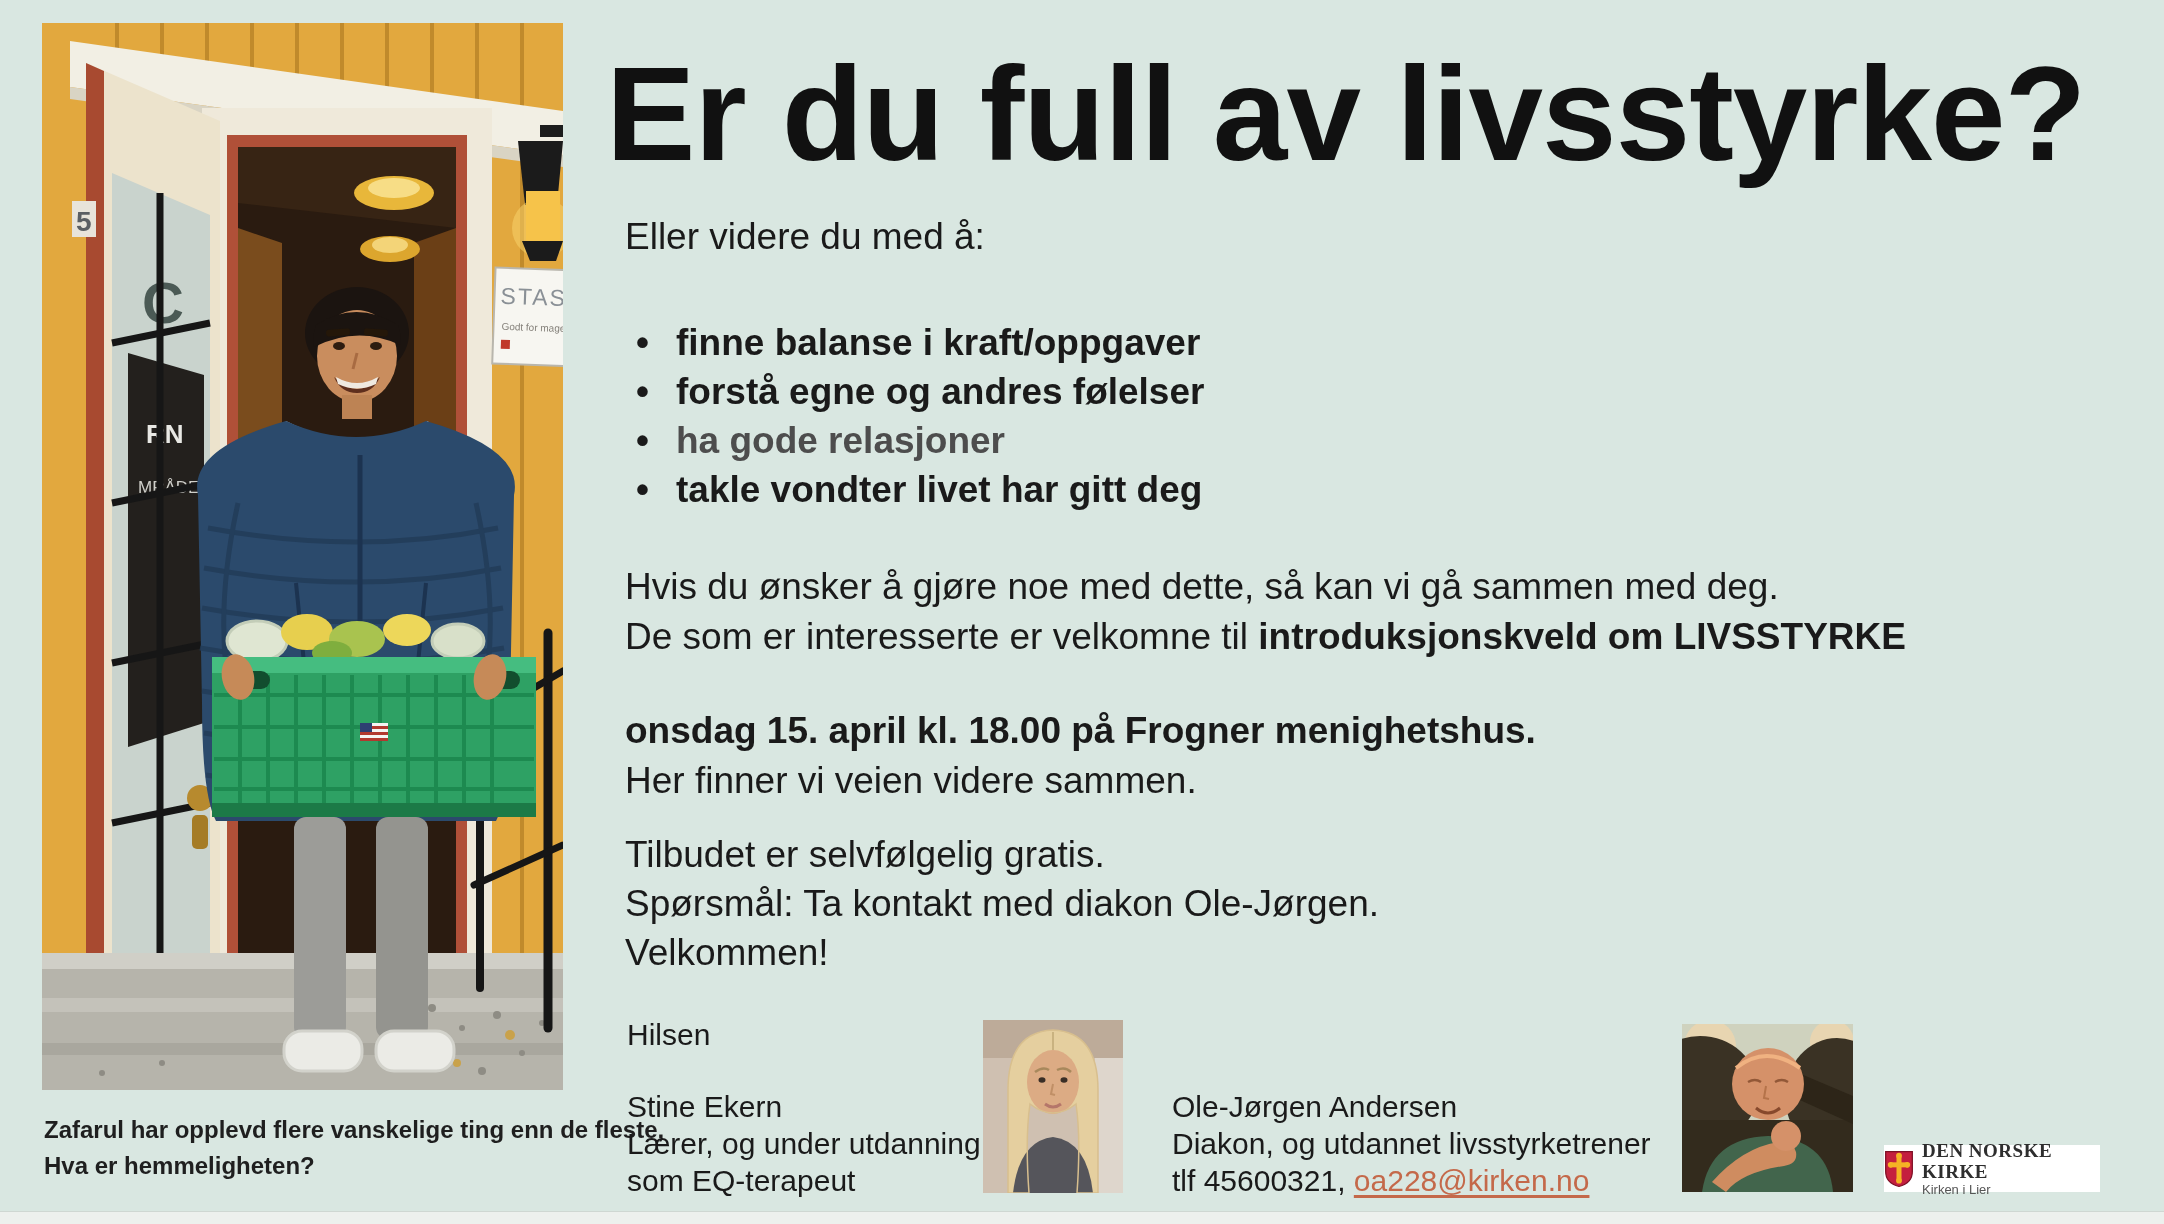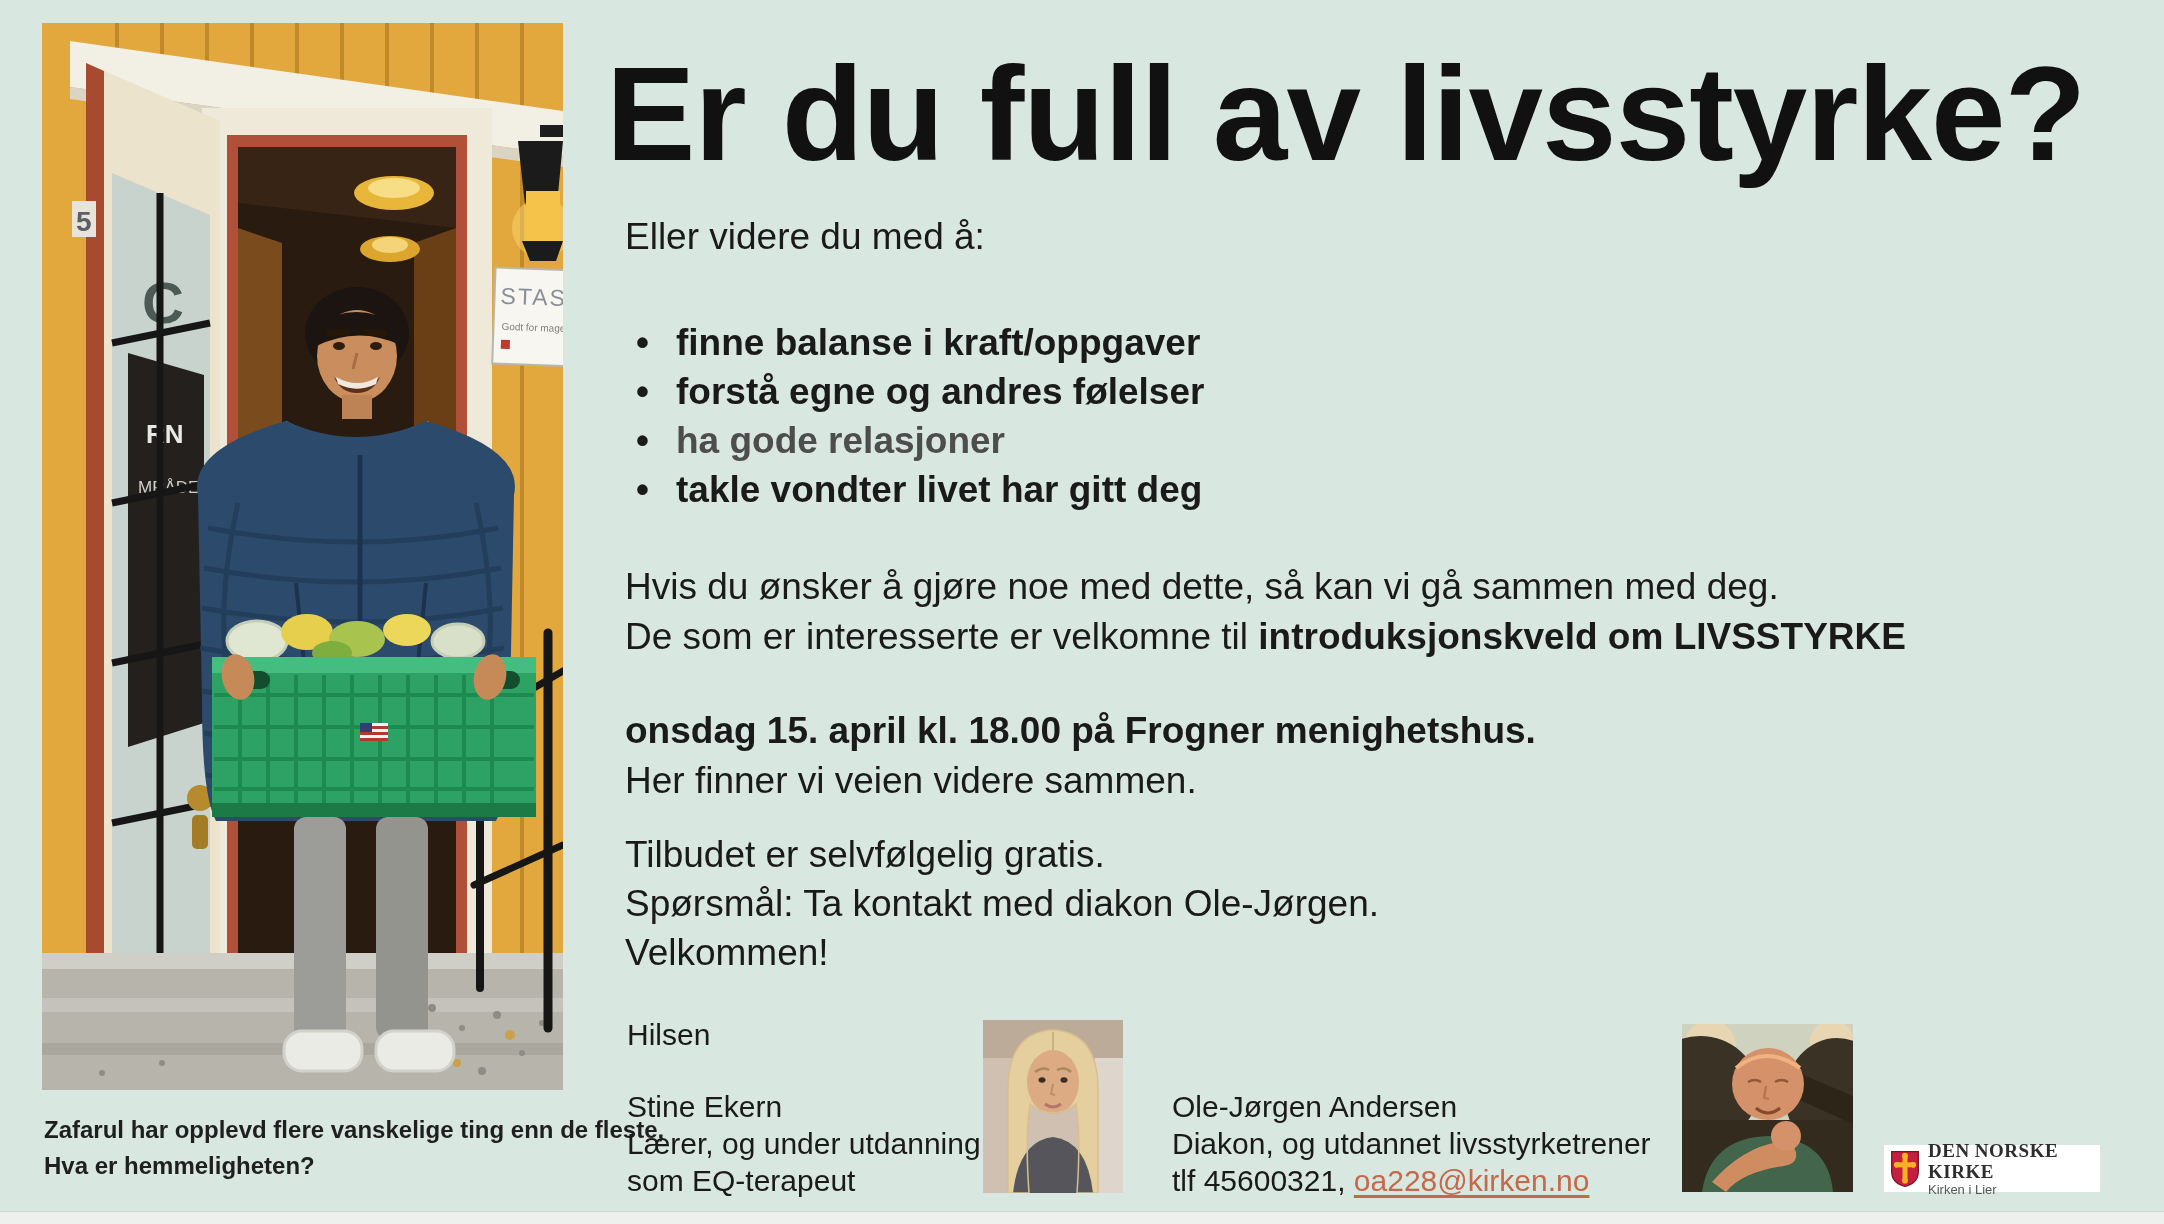--- a/index.html
+++ b/index.html
@@ -48,7 +48,7 @@
   
   .church-logo {
     left:1884px; top:1145px; width:216px; height:47px;
-    background:#ffffff; display:flex; align-items:center; padding:2px 6px;
+    background:#ffffff; display:flex; align-items:center; padding:2px 0;
     box-sizing:border-box;
   }
   .church-logo .shield { flex:0 0 30px; height:40px; margin-right:8px; }

